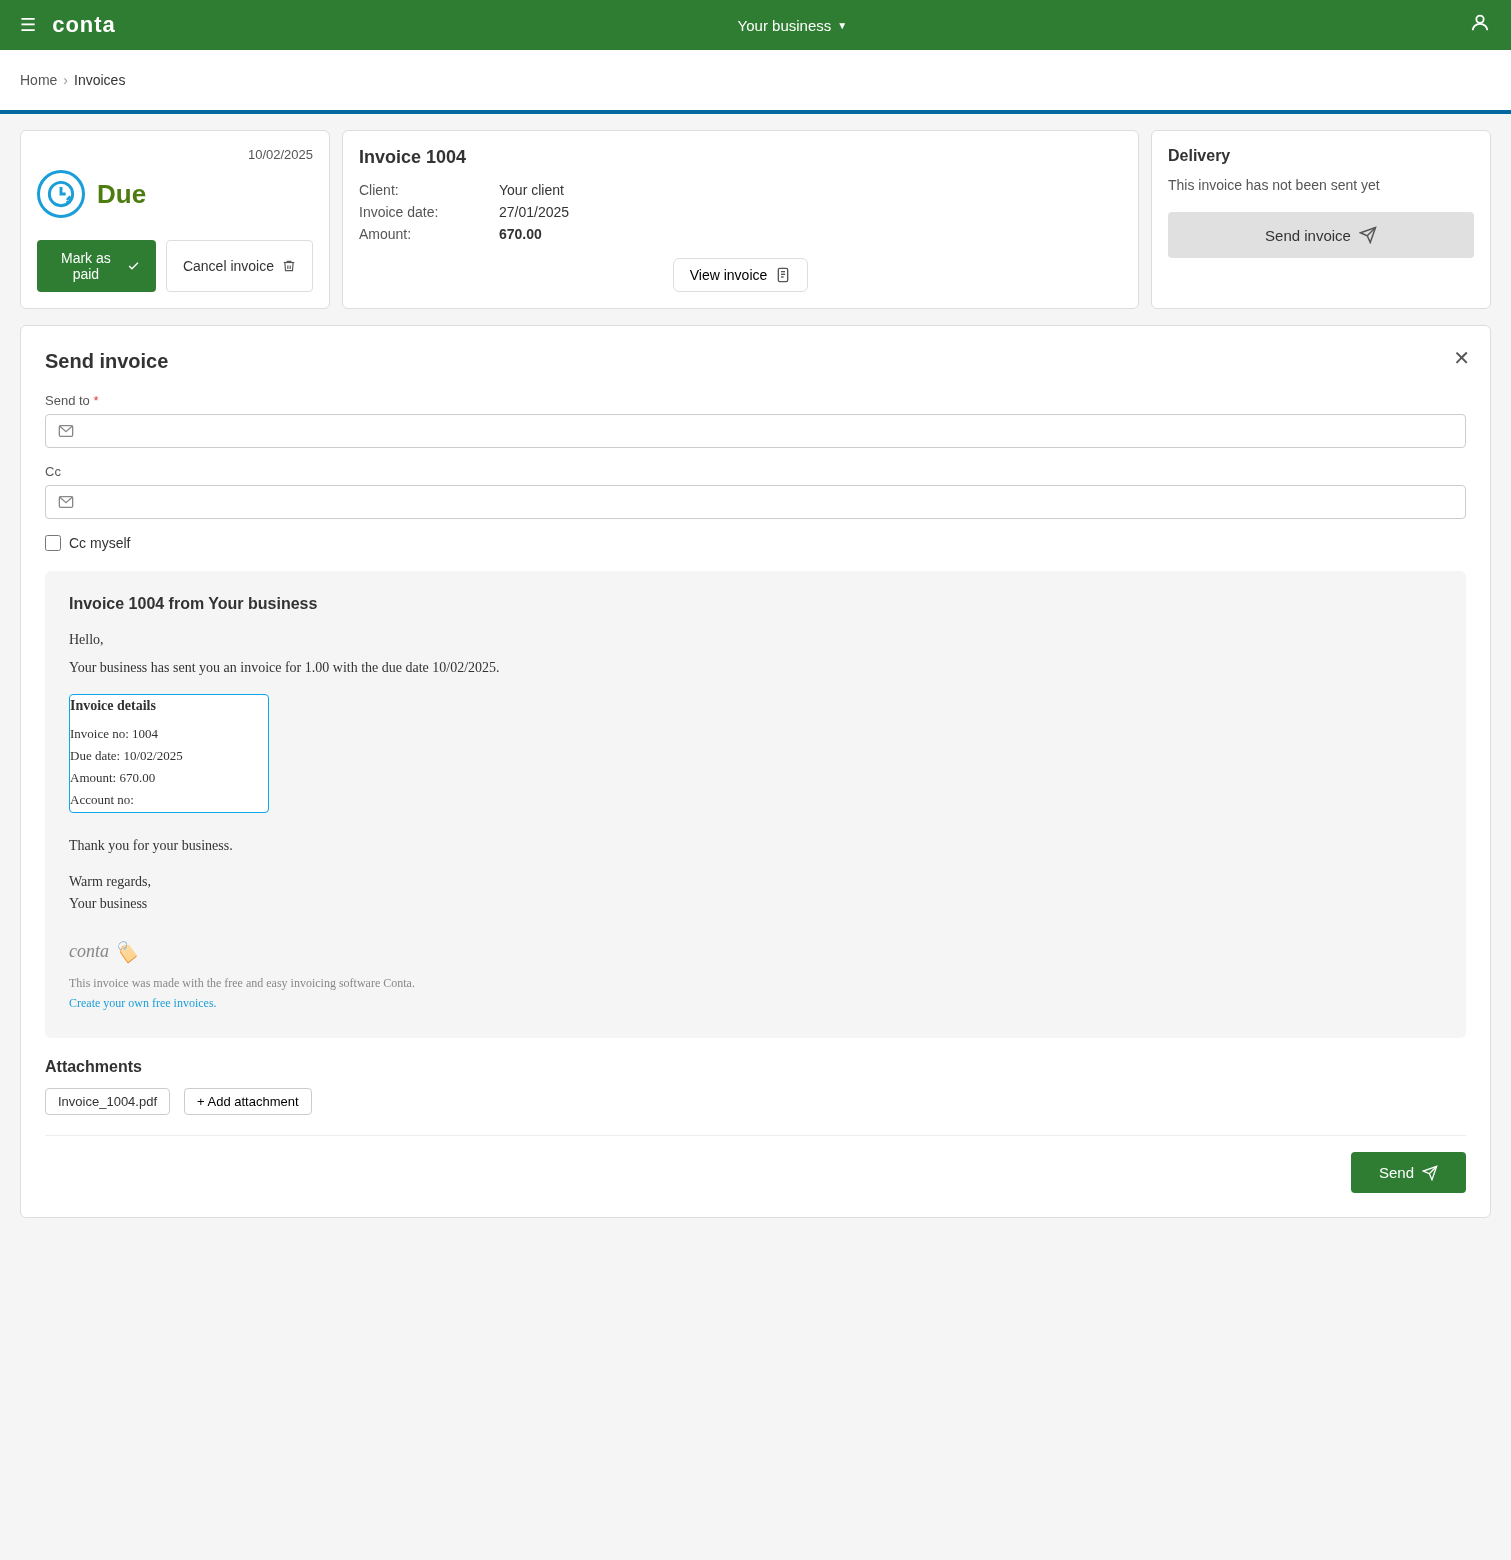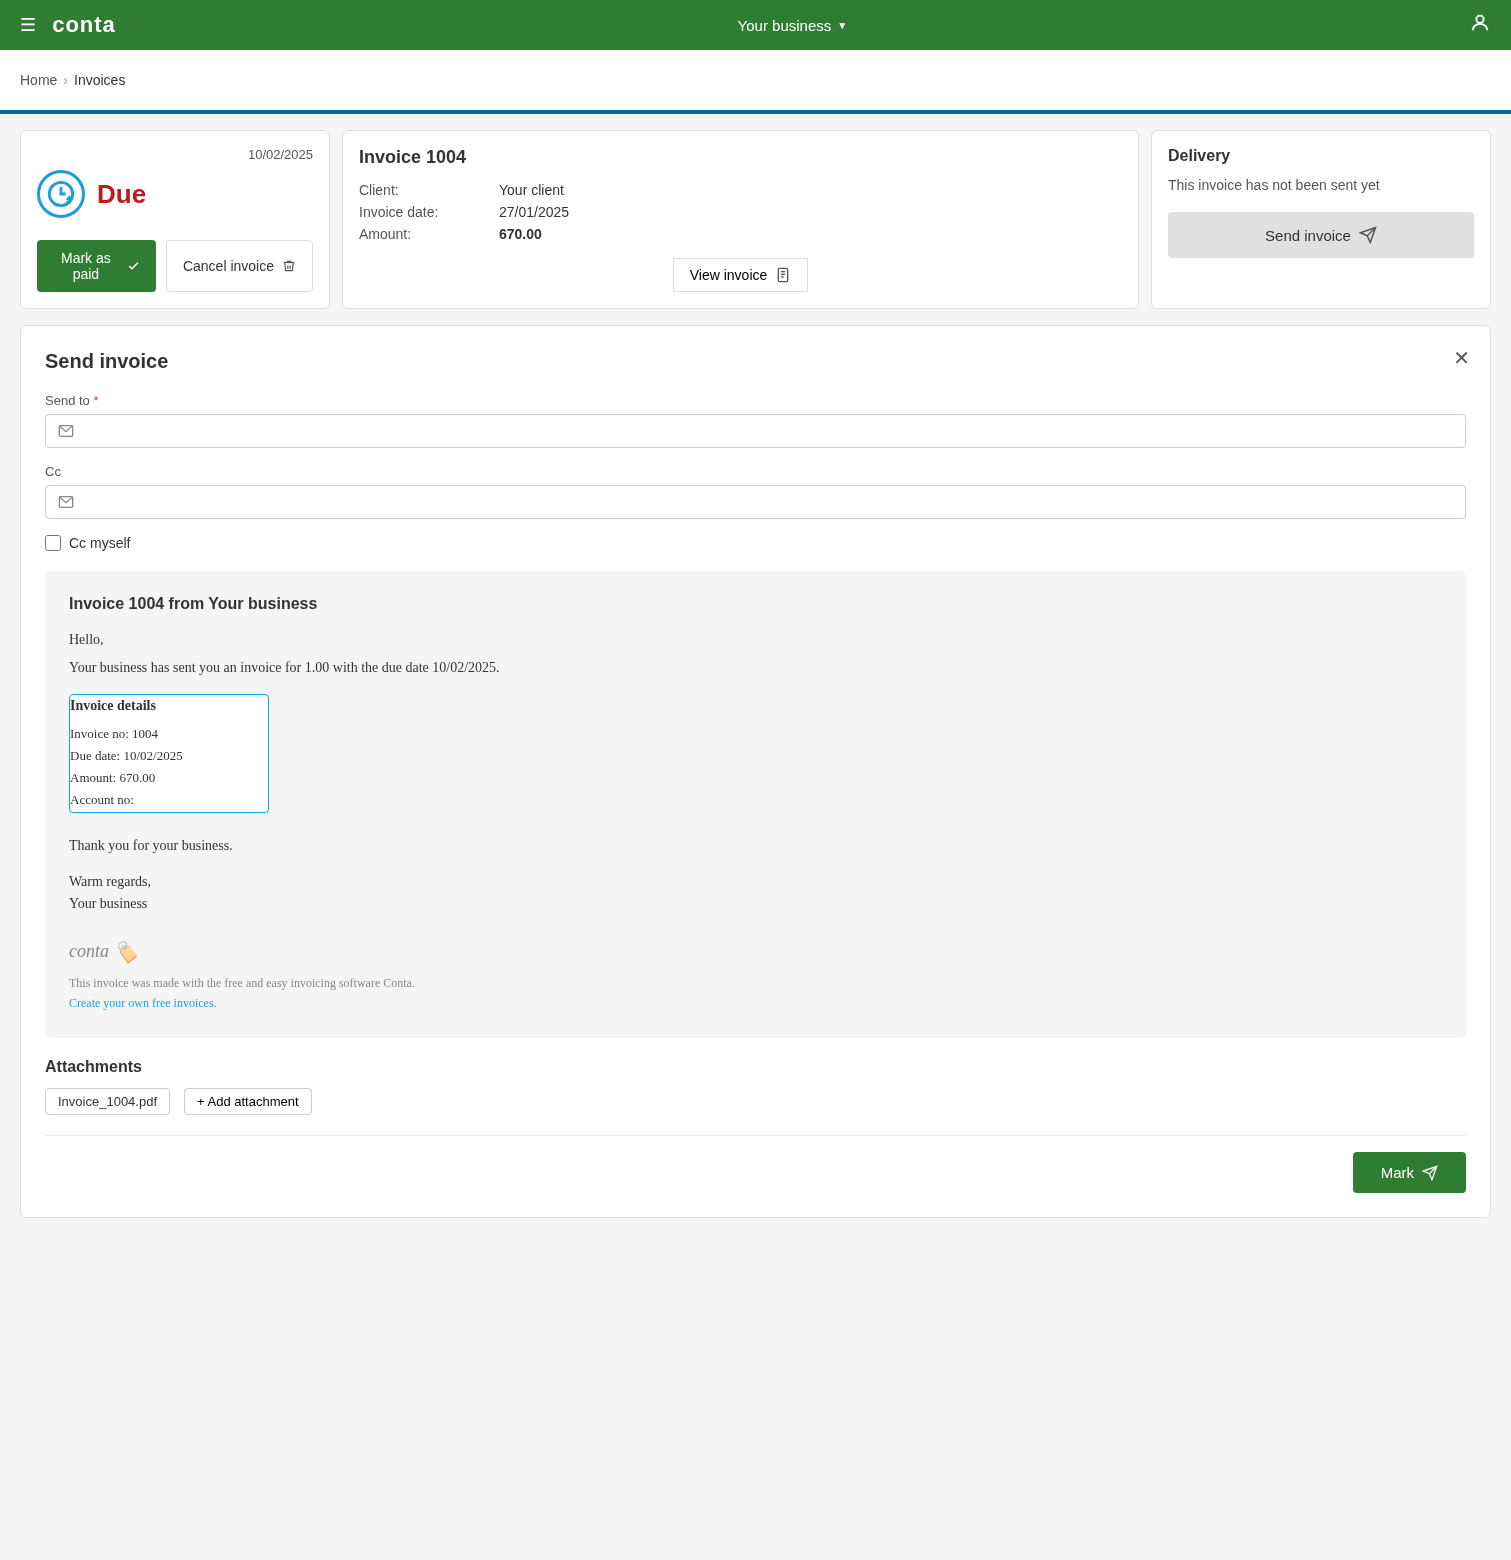--- a/index.html
+++ b/index.html
@@ -74,7 +74,7 @@
       color: #1a9ed9;
       position: relative;
     }
-    .due-label { font-size: 26px; font-weight: bold; color: #b91c1c; }
+    .due-label { font-size: 26px; font-weight: bold; color: #4d7c0f; }
     .card-actions { display: flex; gap: 10px; margin-top: auto; }
     .btn-mark-paid {
       background: #2e7d32;

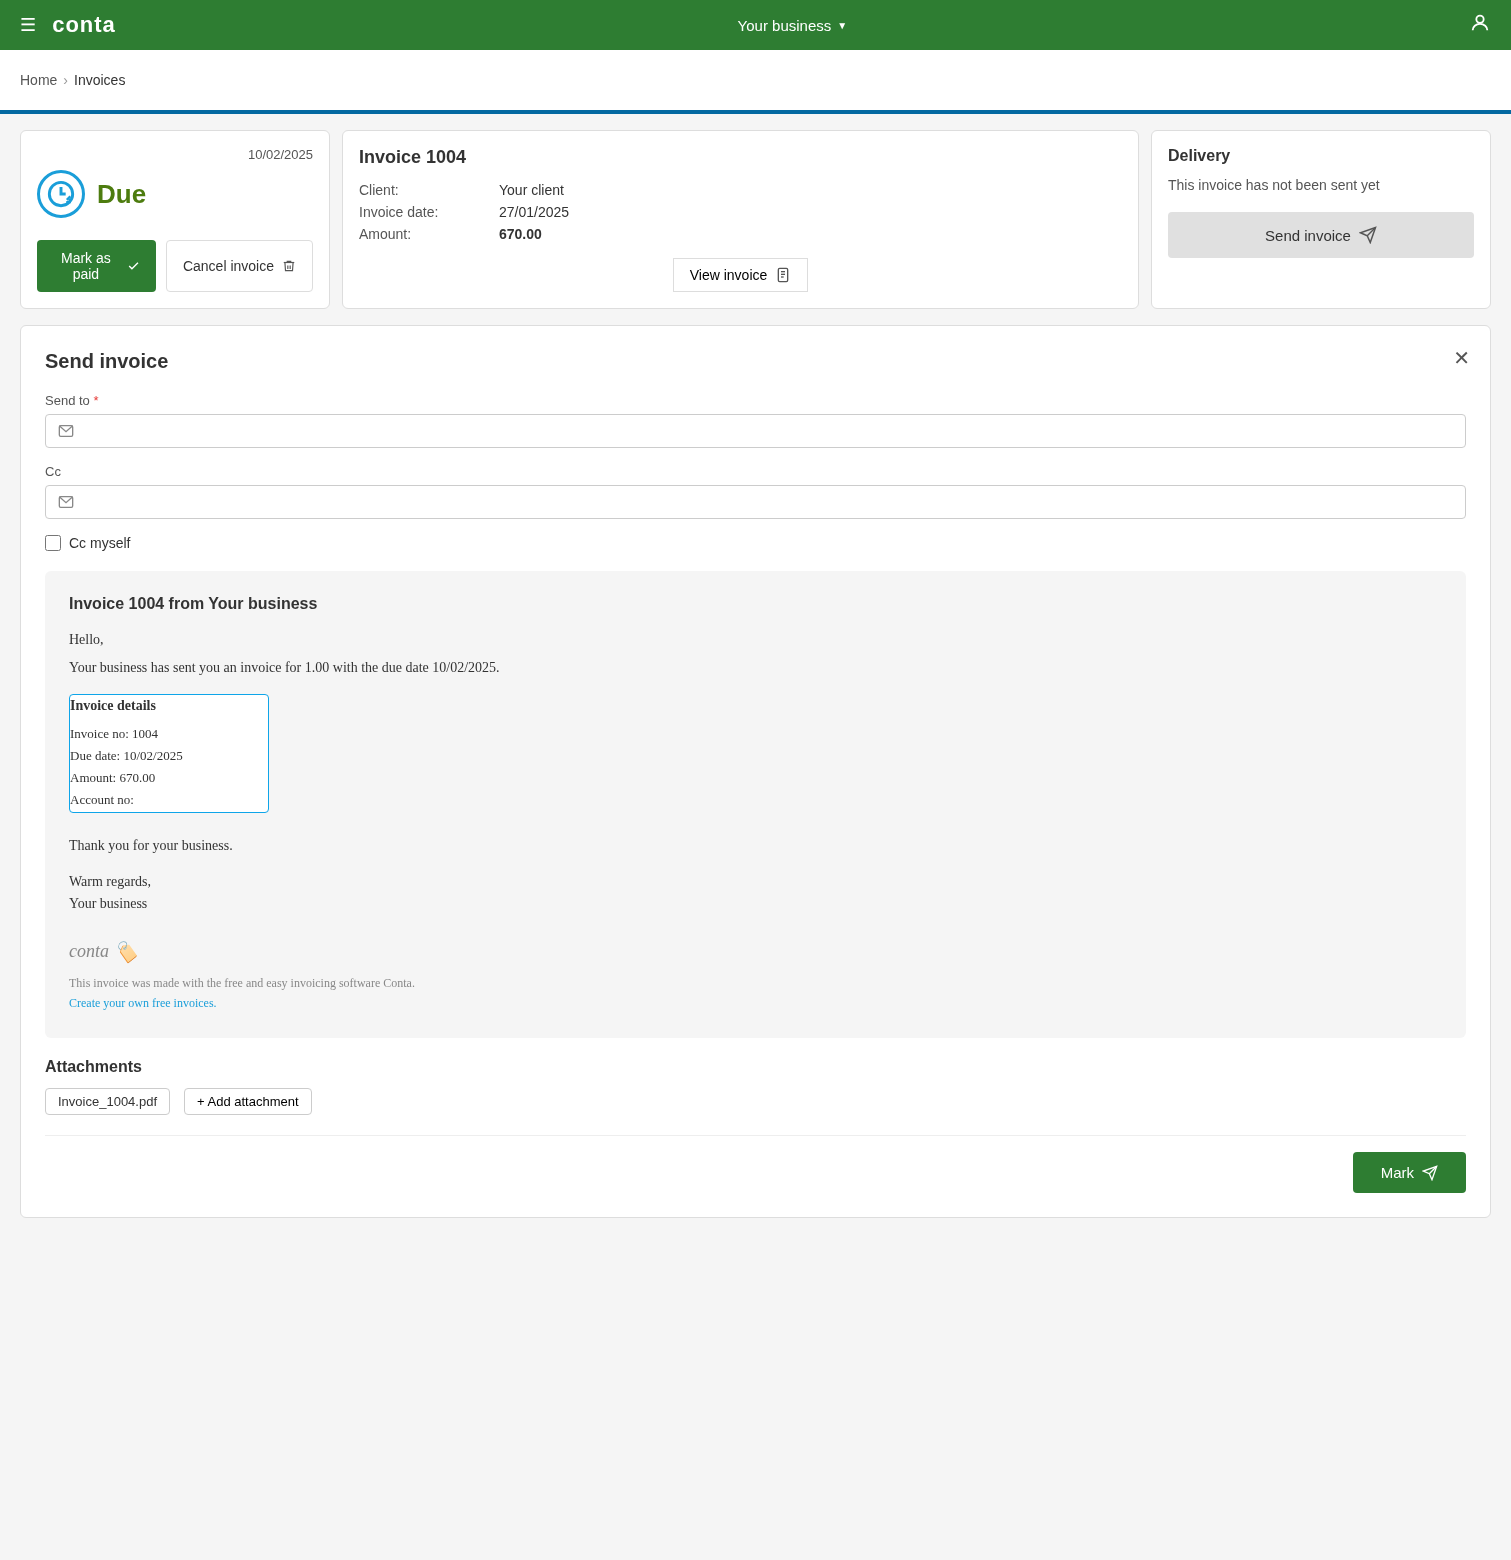--- a/index.html
+++ b/index.html
@@ -112,7 +112,7 @@
     .btn-view-invoice {
       background: white;
       border: 1px solid #ddd;
-      border-radius: 0;
+      border-radius: 6px;
       padding: 8px 16px;
       cursor: pointer;
       display: flex;

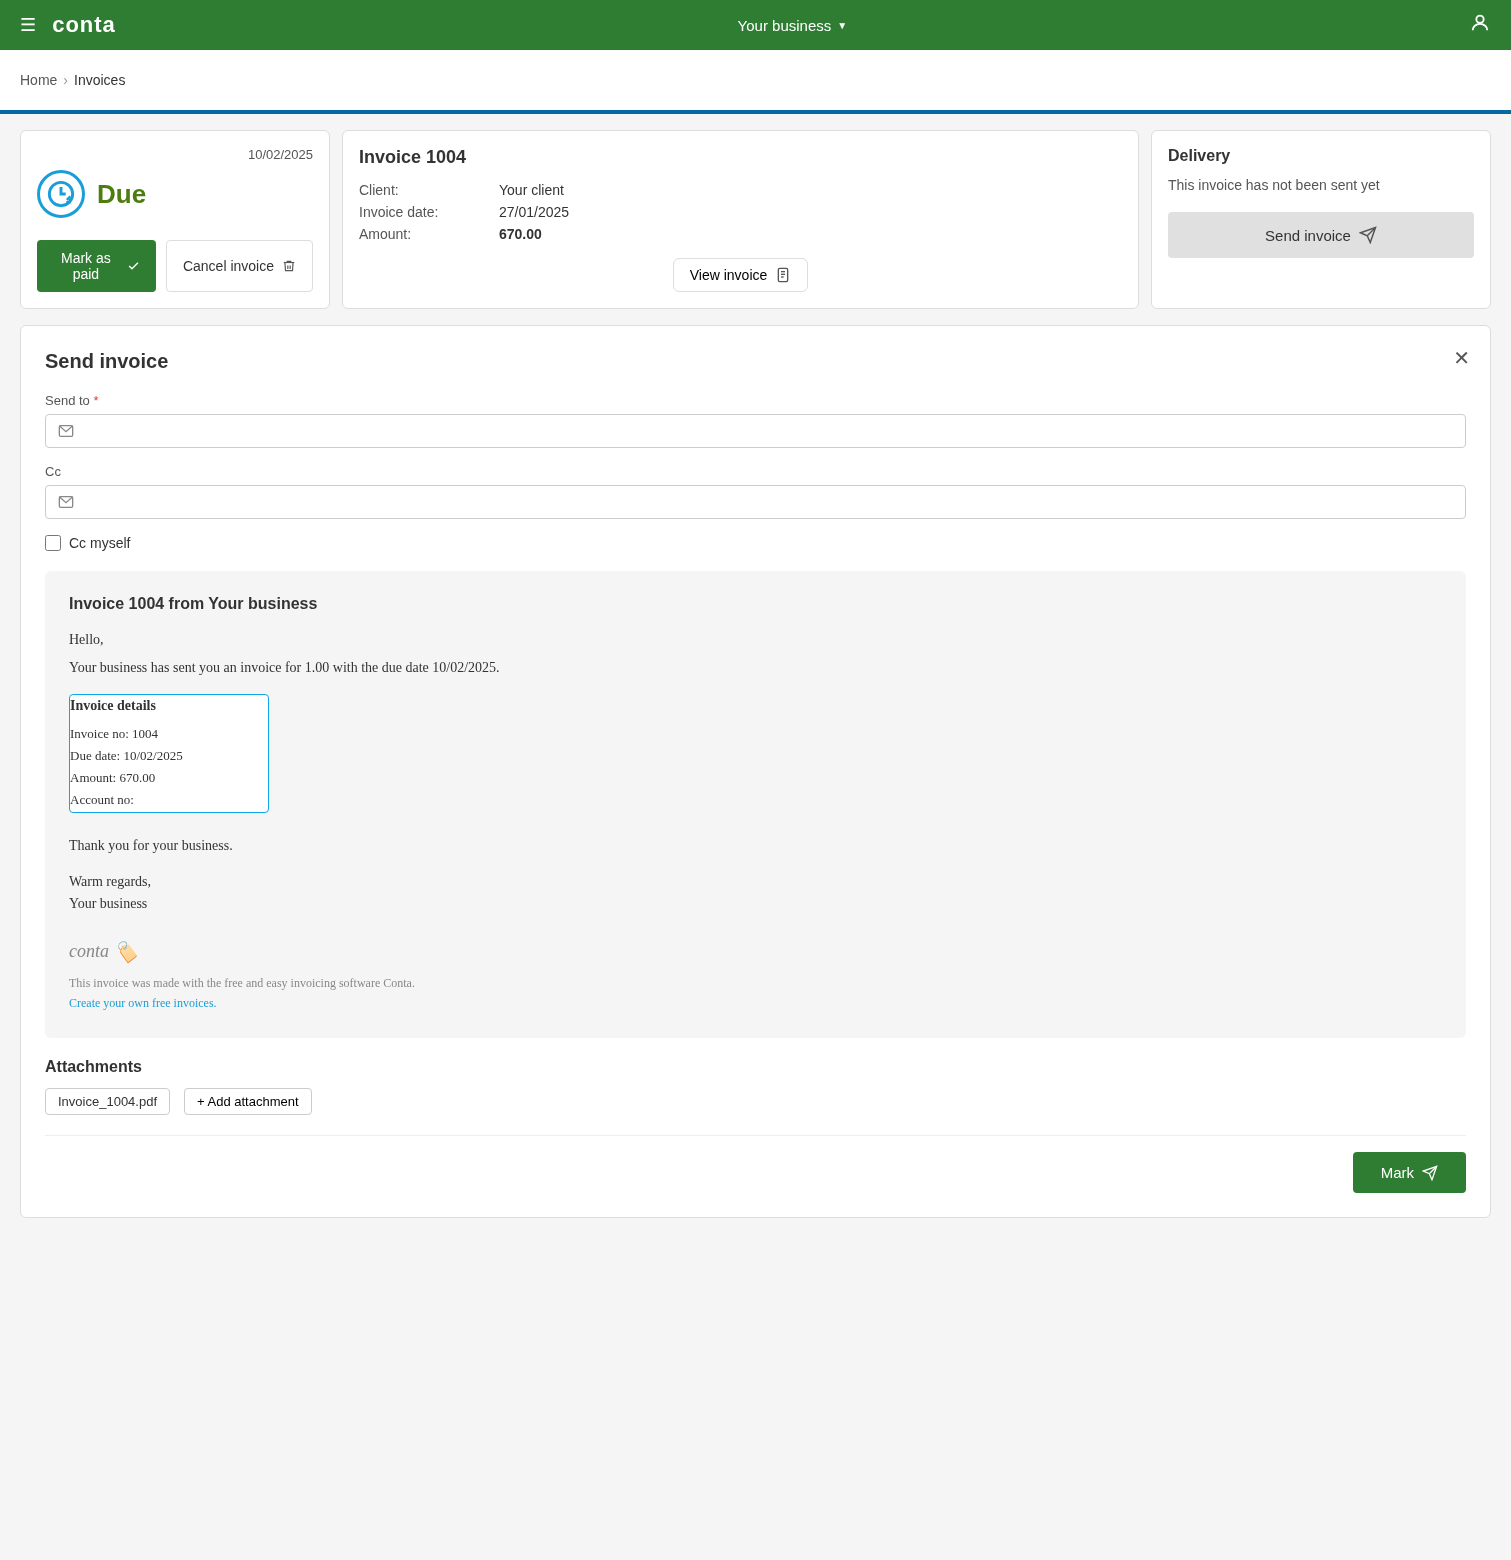--- a/index.html
+++ b/index.html
@@ -442,7 +442,7 @@
 
   <div class="send-row">
     <button class="btn-send">
-      <span>Mark</span>
+      <span>Send</span>
       <svg width="16" height="16" viewBox="0 0 24 24" fill="none" stroke="white" stroke-width="2">
         <line x1="22" y1="2" x2="11" y2="13"></line>
           <polygon points="22 2 15 22 11 13 2 9 22 2"></polygon>

